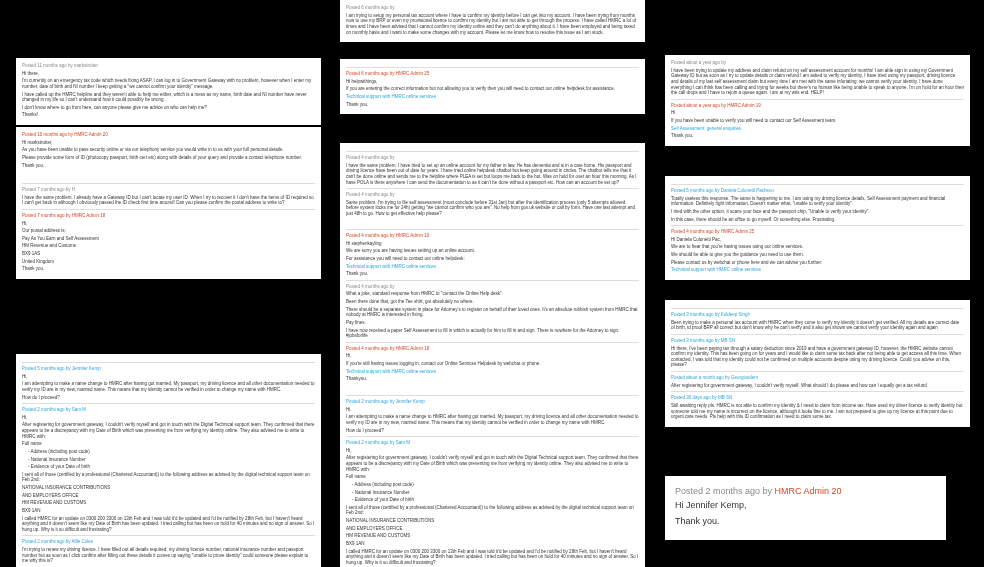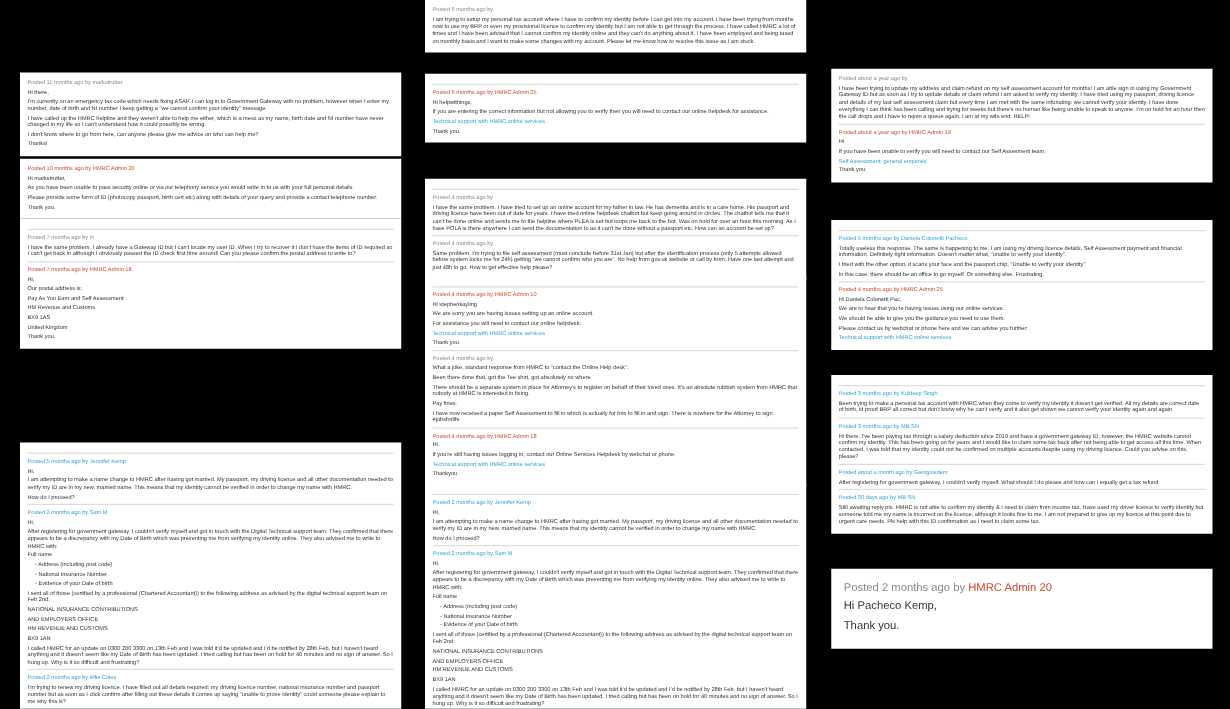--- a/index.html
+++ b/index.html
@@ -233,7 +233,7 @@
       </div>
   </div>
 
-  <div class="post" style="left:665px;top:455px;width:305px;padding:10px">
+  <div class="post" style="left:665px;top:476px;width:281px;padding:10px">
     <div class="meta" style="font-size:9px"><span style="color:#888">Posted 2 months ago by </span><span class="reply" style="color:#d24726">HMRC Admin 20</span></div>
     <div class="body" style="font-size:9px;line-height:1.5">
       <p>Hi Pacheco Kemp,</p>

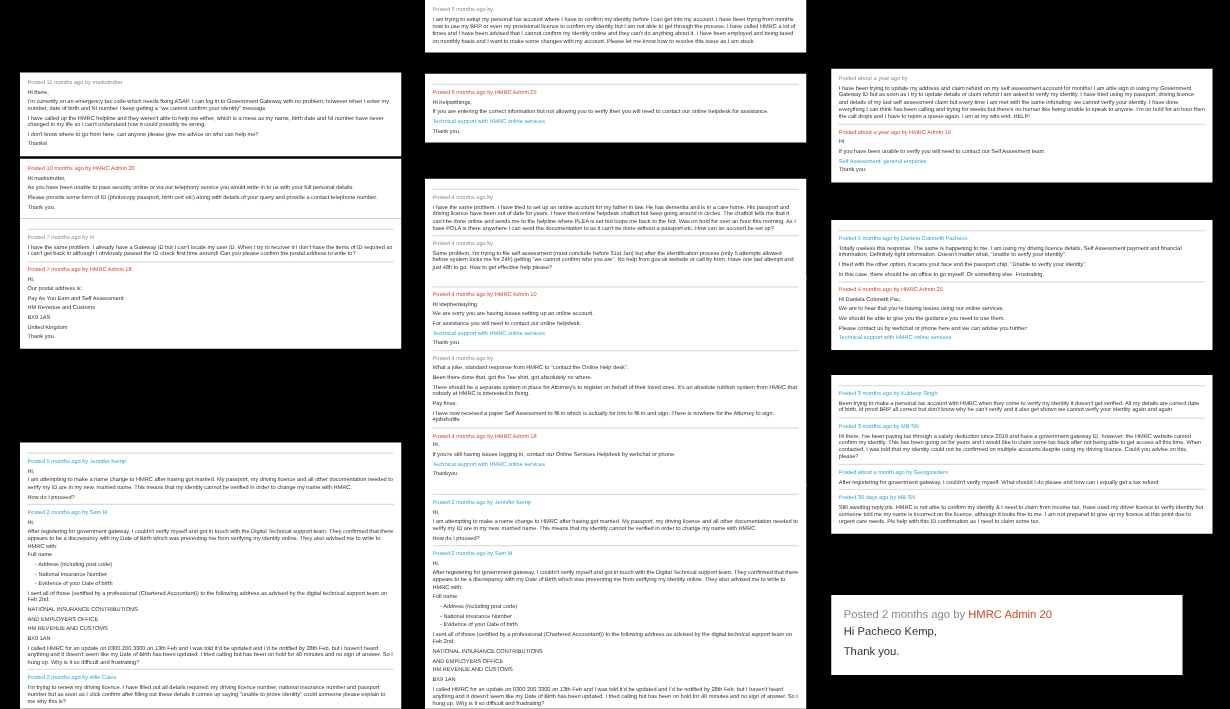--- a/index.html
+++ b/index.html
@@ -236,7 +236,7 @@
   <div class="post" style="left:665px;top:476px;width:281px;padding:10px">
     <div class="meta" style="font-size:9px"><span style="color:#888">Posted 2 months ago by </span><span class="reply" style="color:#d24726">HMRC Admin 20</span></div>
     <div class="body" style="font-size:9px;line-height:1.5">
-      <p>Hi Pacheco Kemp,</p>
+      <p>Hi Jennifer Kemp,</p>
       <p>Thank you.</p>
     </div>
   </div>

